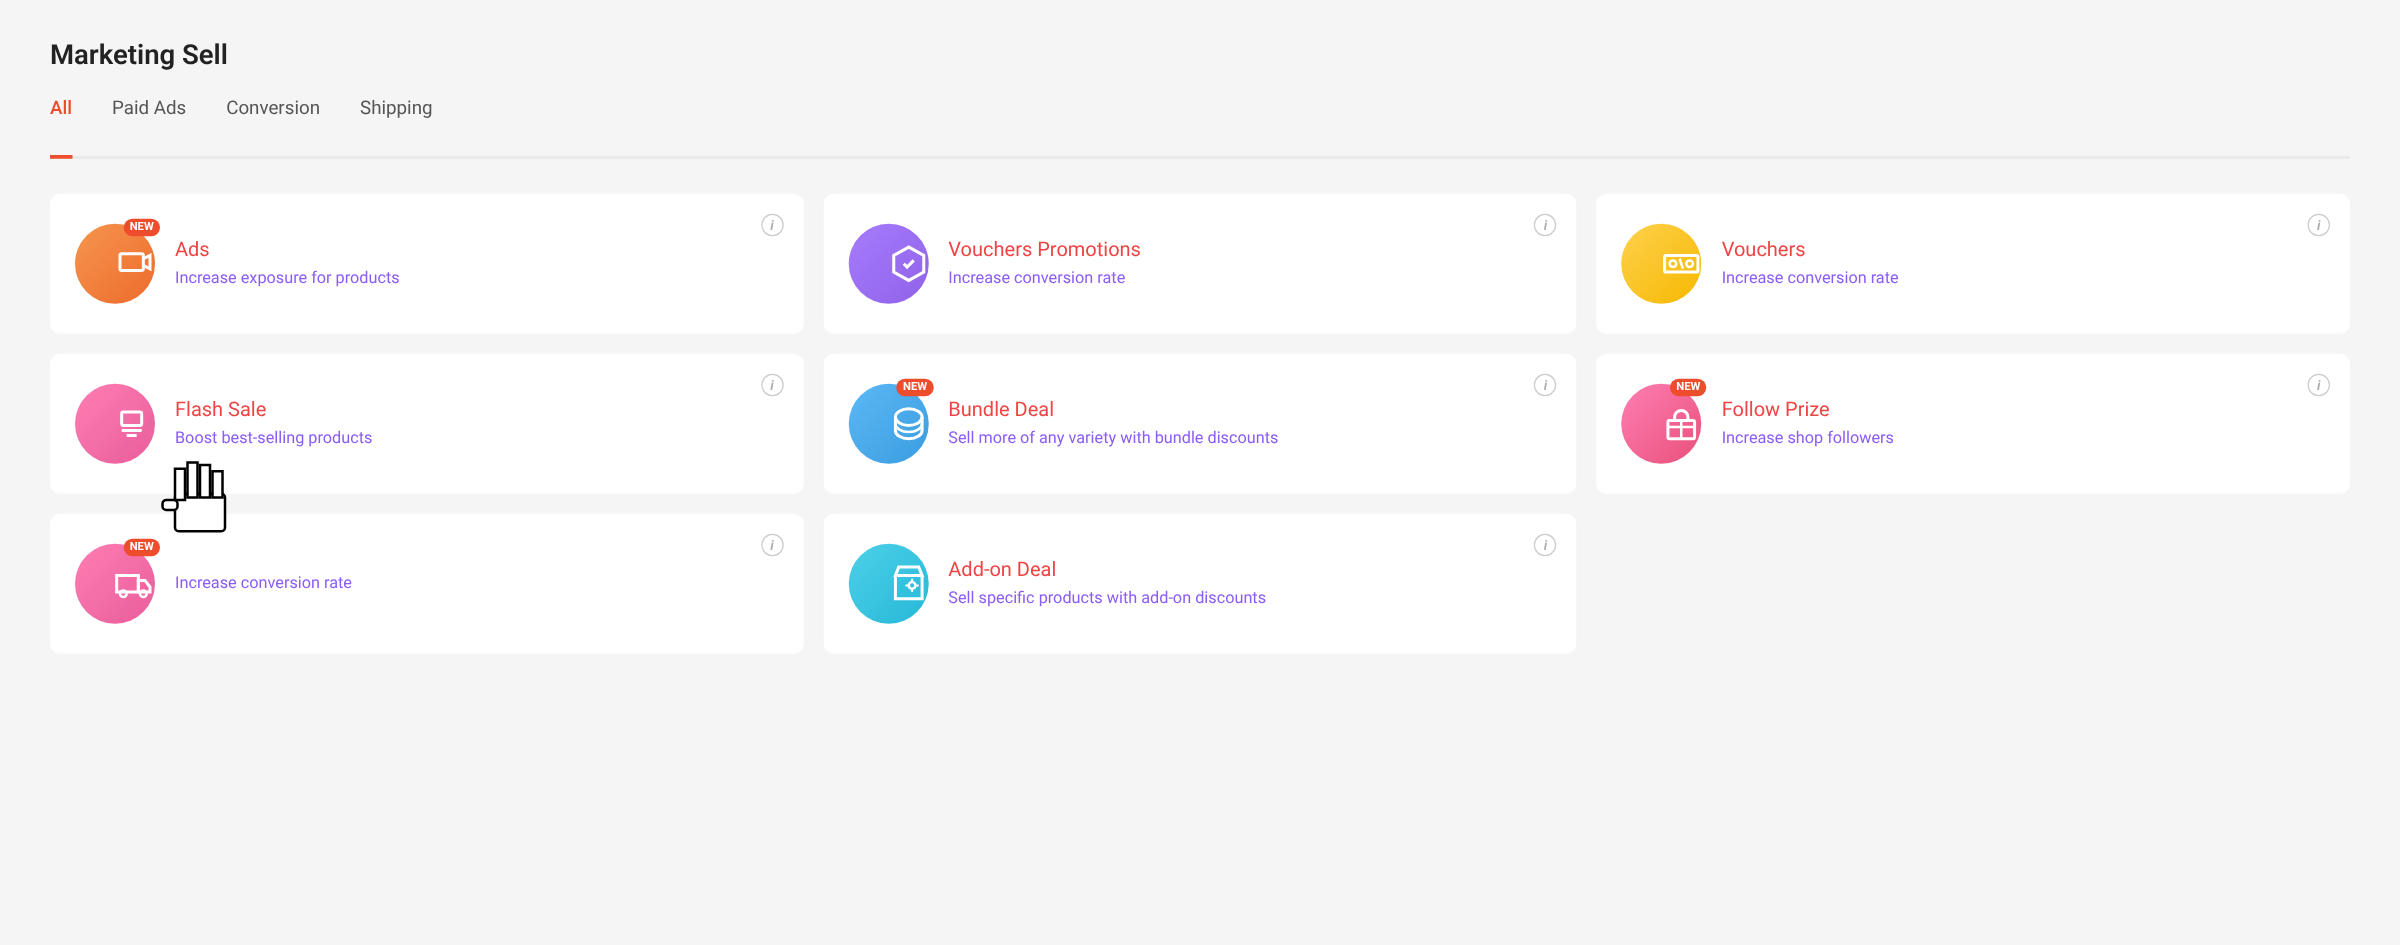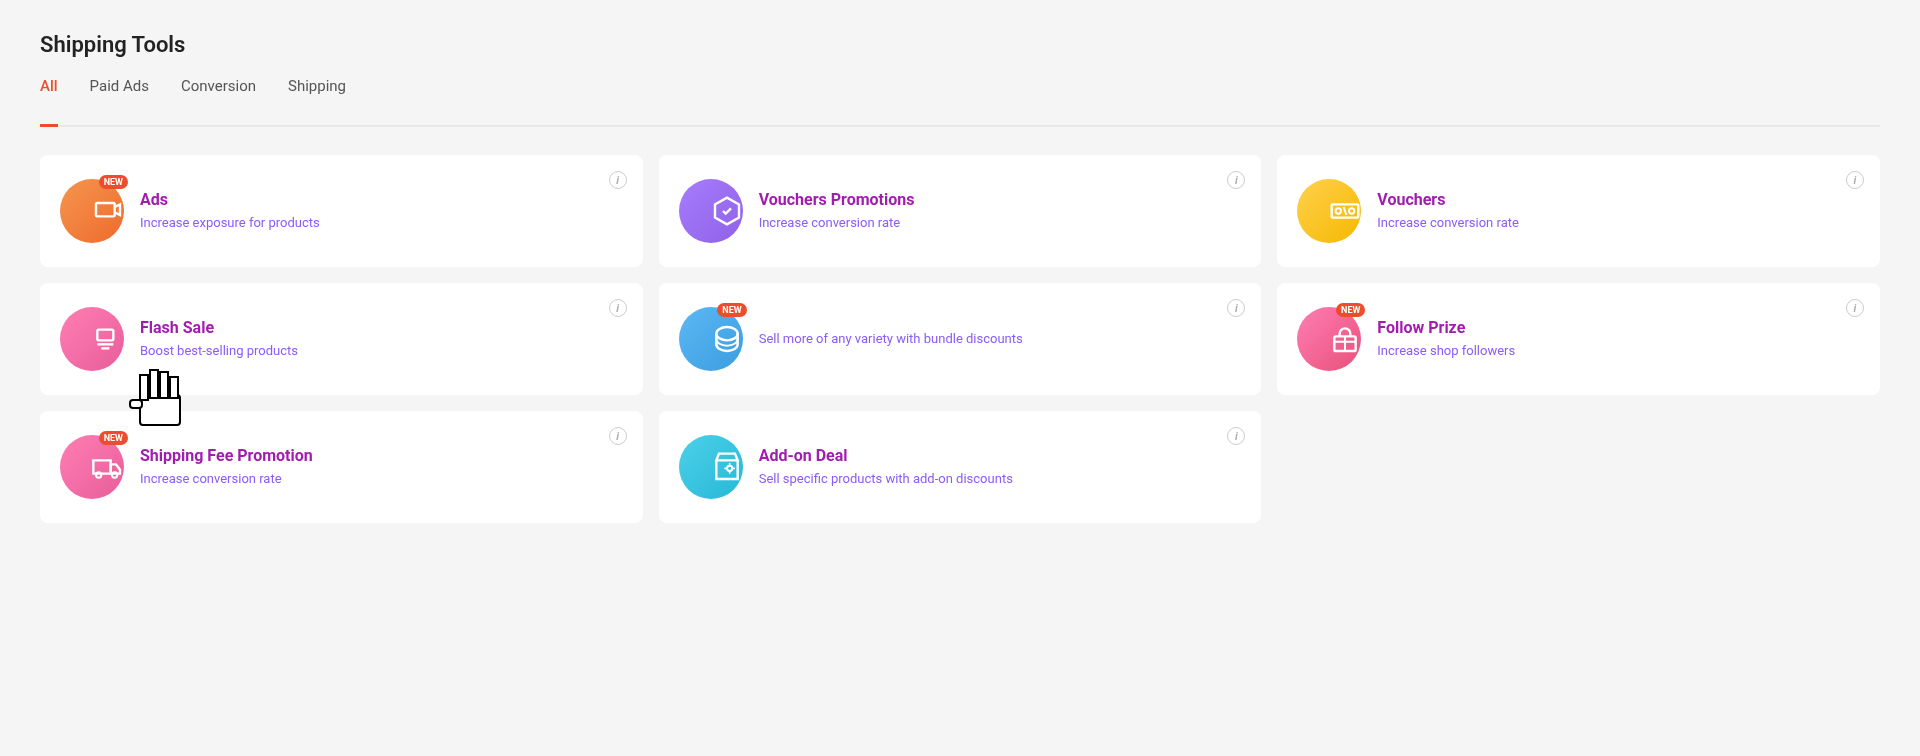--- a/index.html
+++ b/index.html
@@ -153,7 +153,7 @@
 </head>
 <body>
 
-<h1 class="page-title">Shipping Tools</h1>
+<h1 class="page-title">Marketing Sell</h1>
 
 <div class="tabs">
   <div class="tab active">All</div>

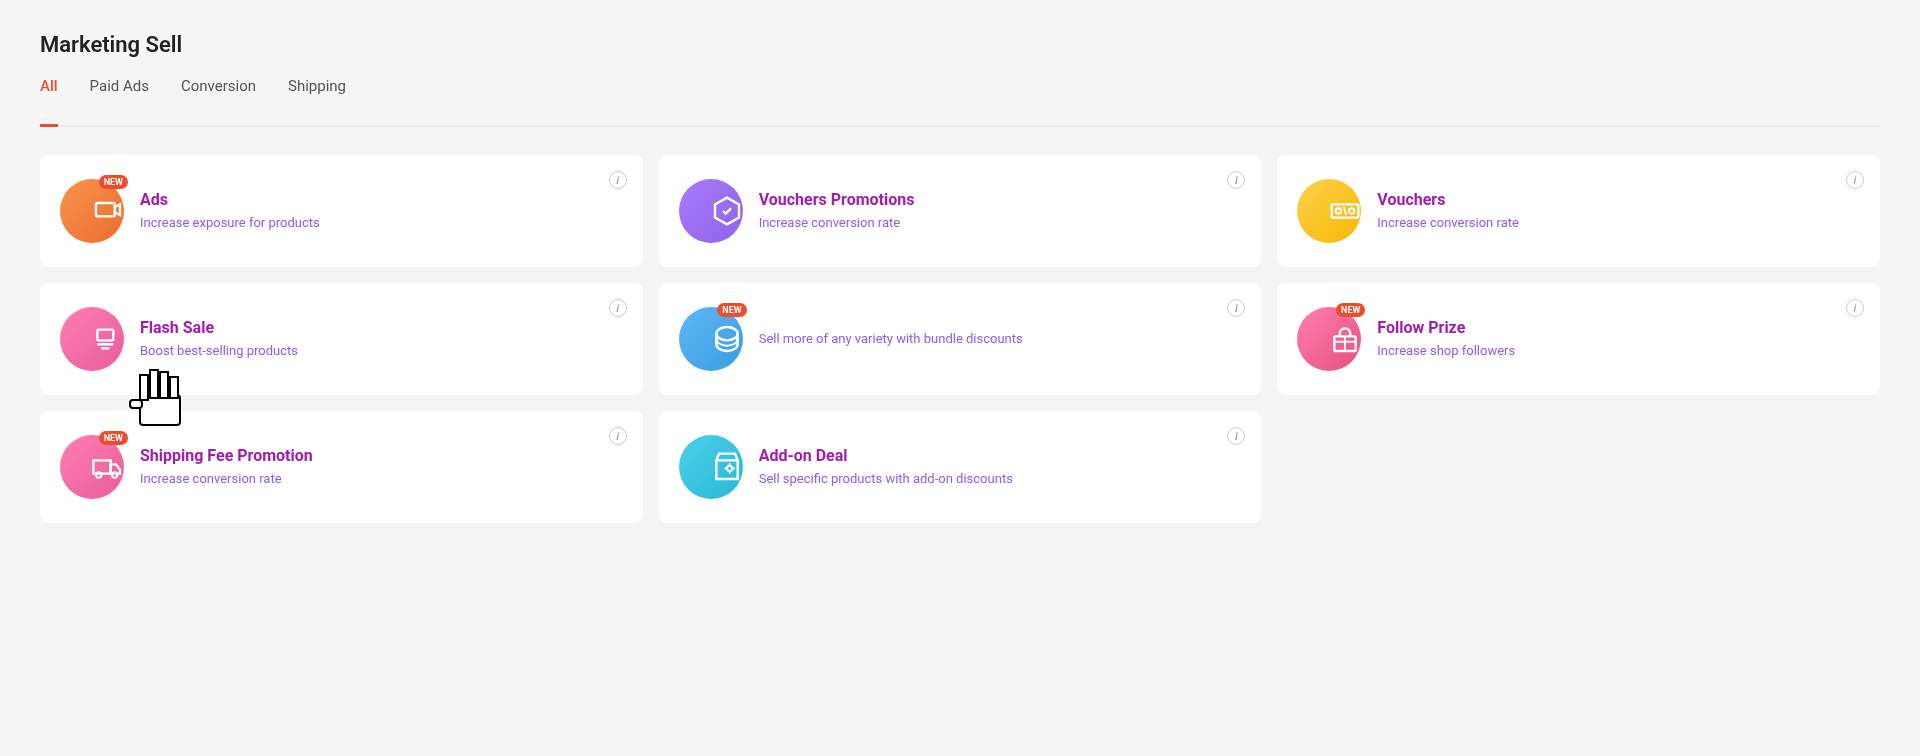--- a/index.html
+++ b/index.html
@@ -98,8 +98,8 @@
 
     .card-title {
       font-size: 16px;
-      font-weight: 700;
-      color: #a21caf;
+      font-weight: 400;
+      color: #ef4444;
       margin-bottom: 5px;
     }
 

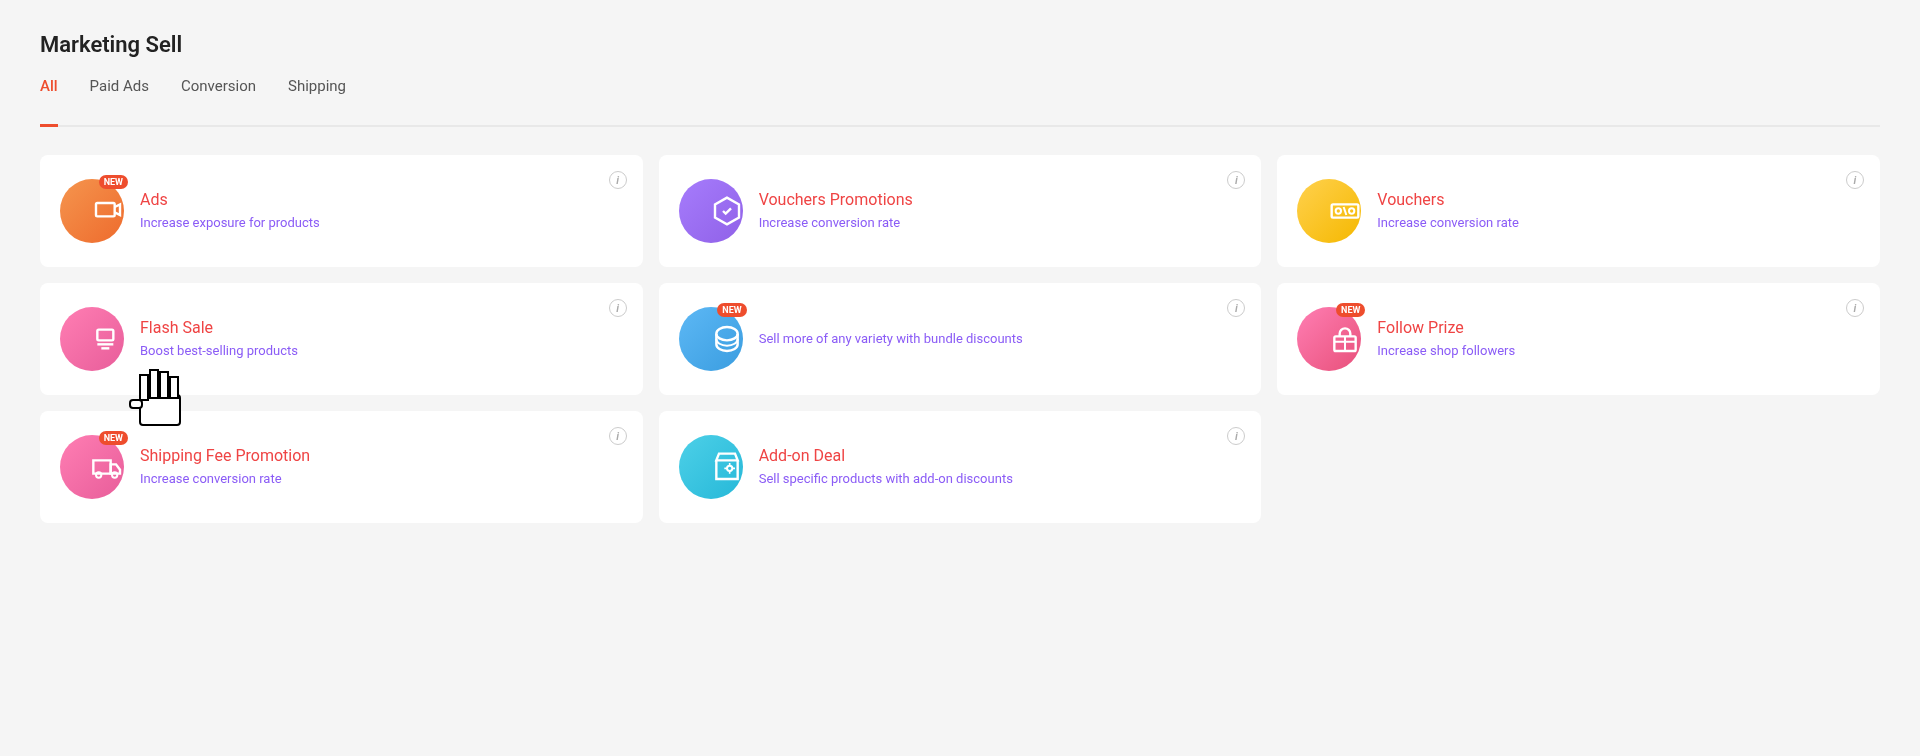--- a/index.html
+++ b/index.html
@@ -234,6 +234,7 @@
       </svg>
     </div>
     <div class="card-text">
+      <div class="card-title">Bundle Deal</div>
       <div class="card-desc">Sell more of any variety with bundle discounts</div>
     </div>
     <div class="info-icon">i</div>

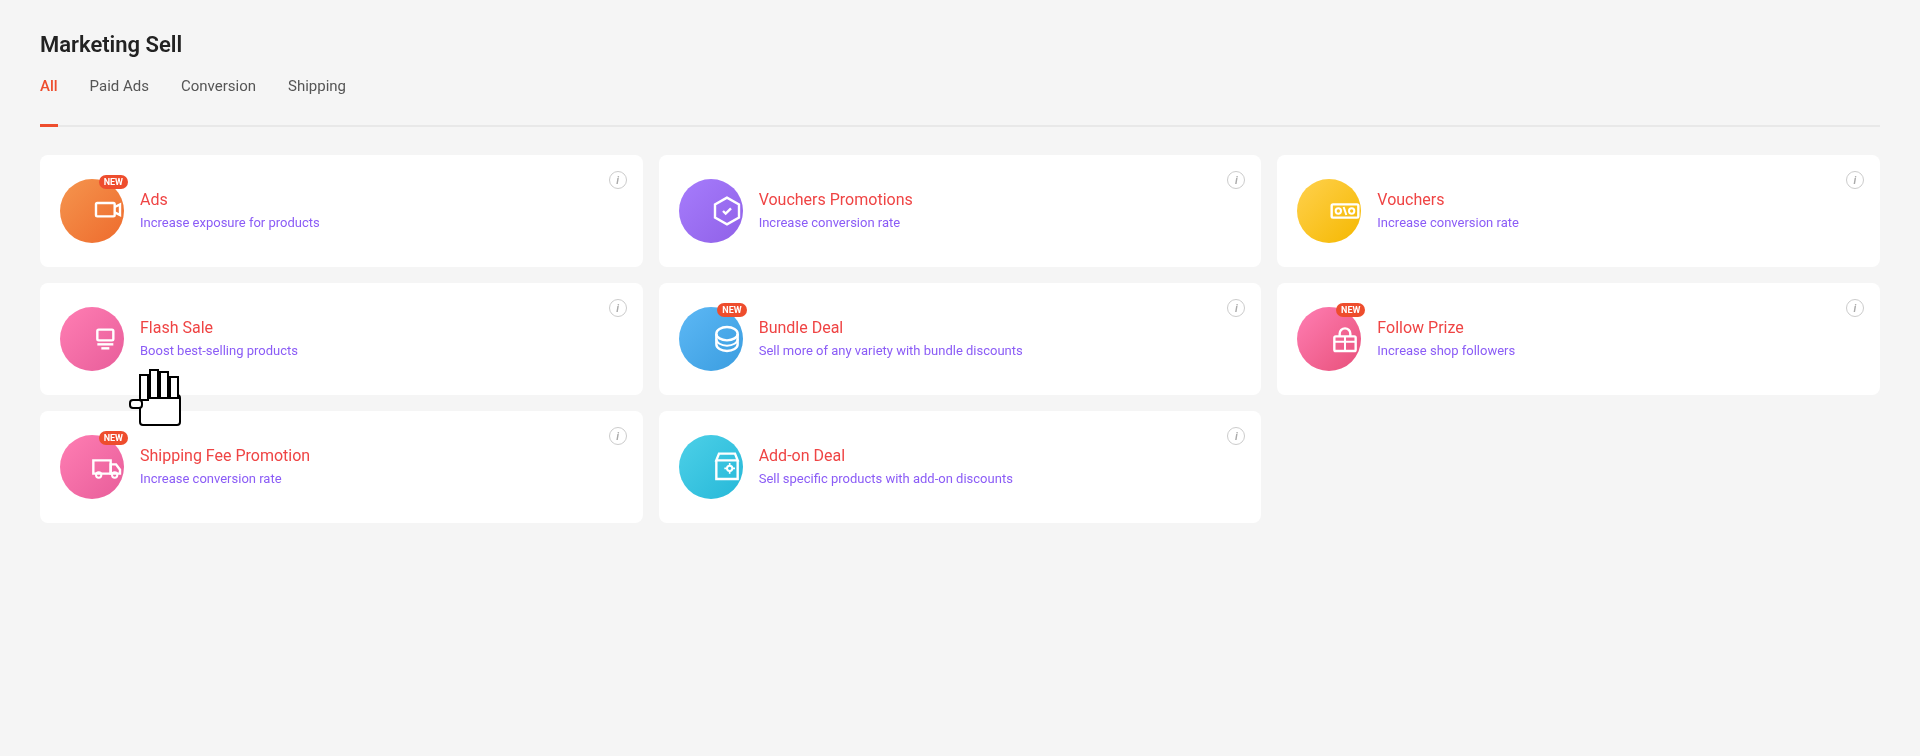--- a/index.html
+++ b/index.html
@@ -267,7 +267,6 @@
       </svg>
     </div>
     <div class="card-text">
-      <div class="card-title">Shipping Fee Promotion</div>
       <div class="card-desc">Increase conversion rate</div>
     </div>
     <div class="info-icon">i</div>

